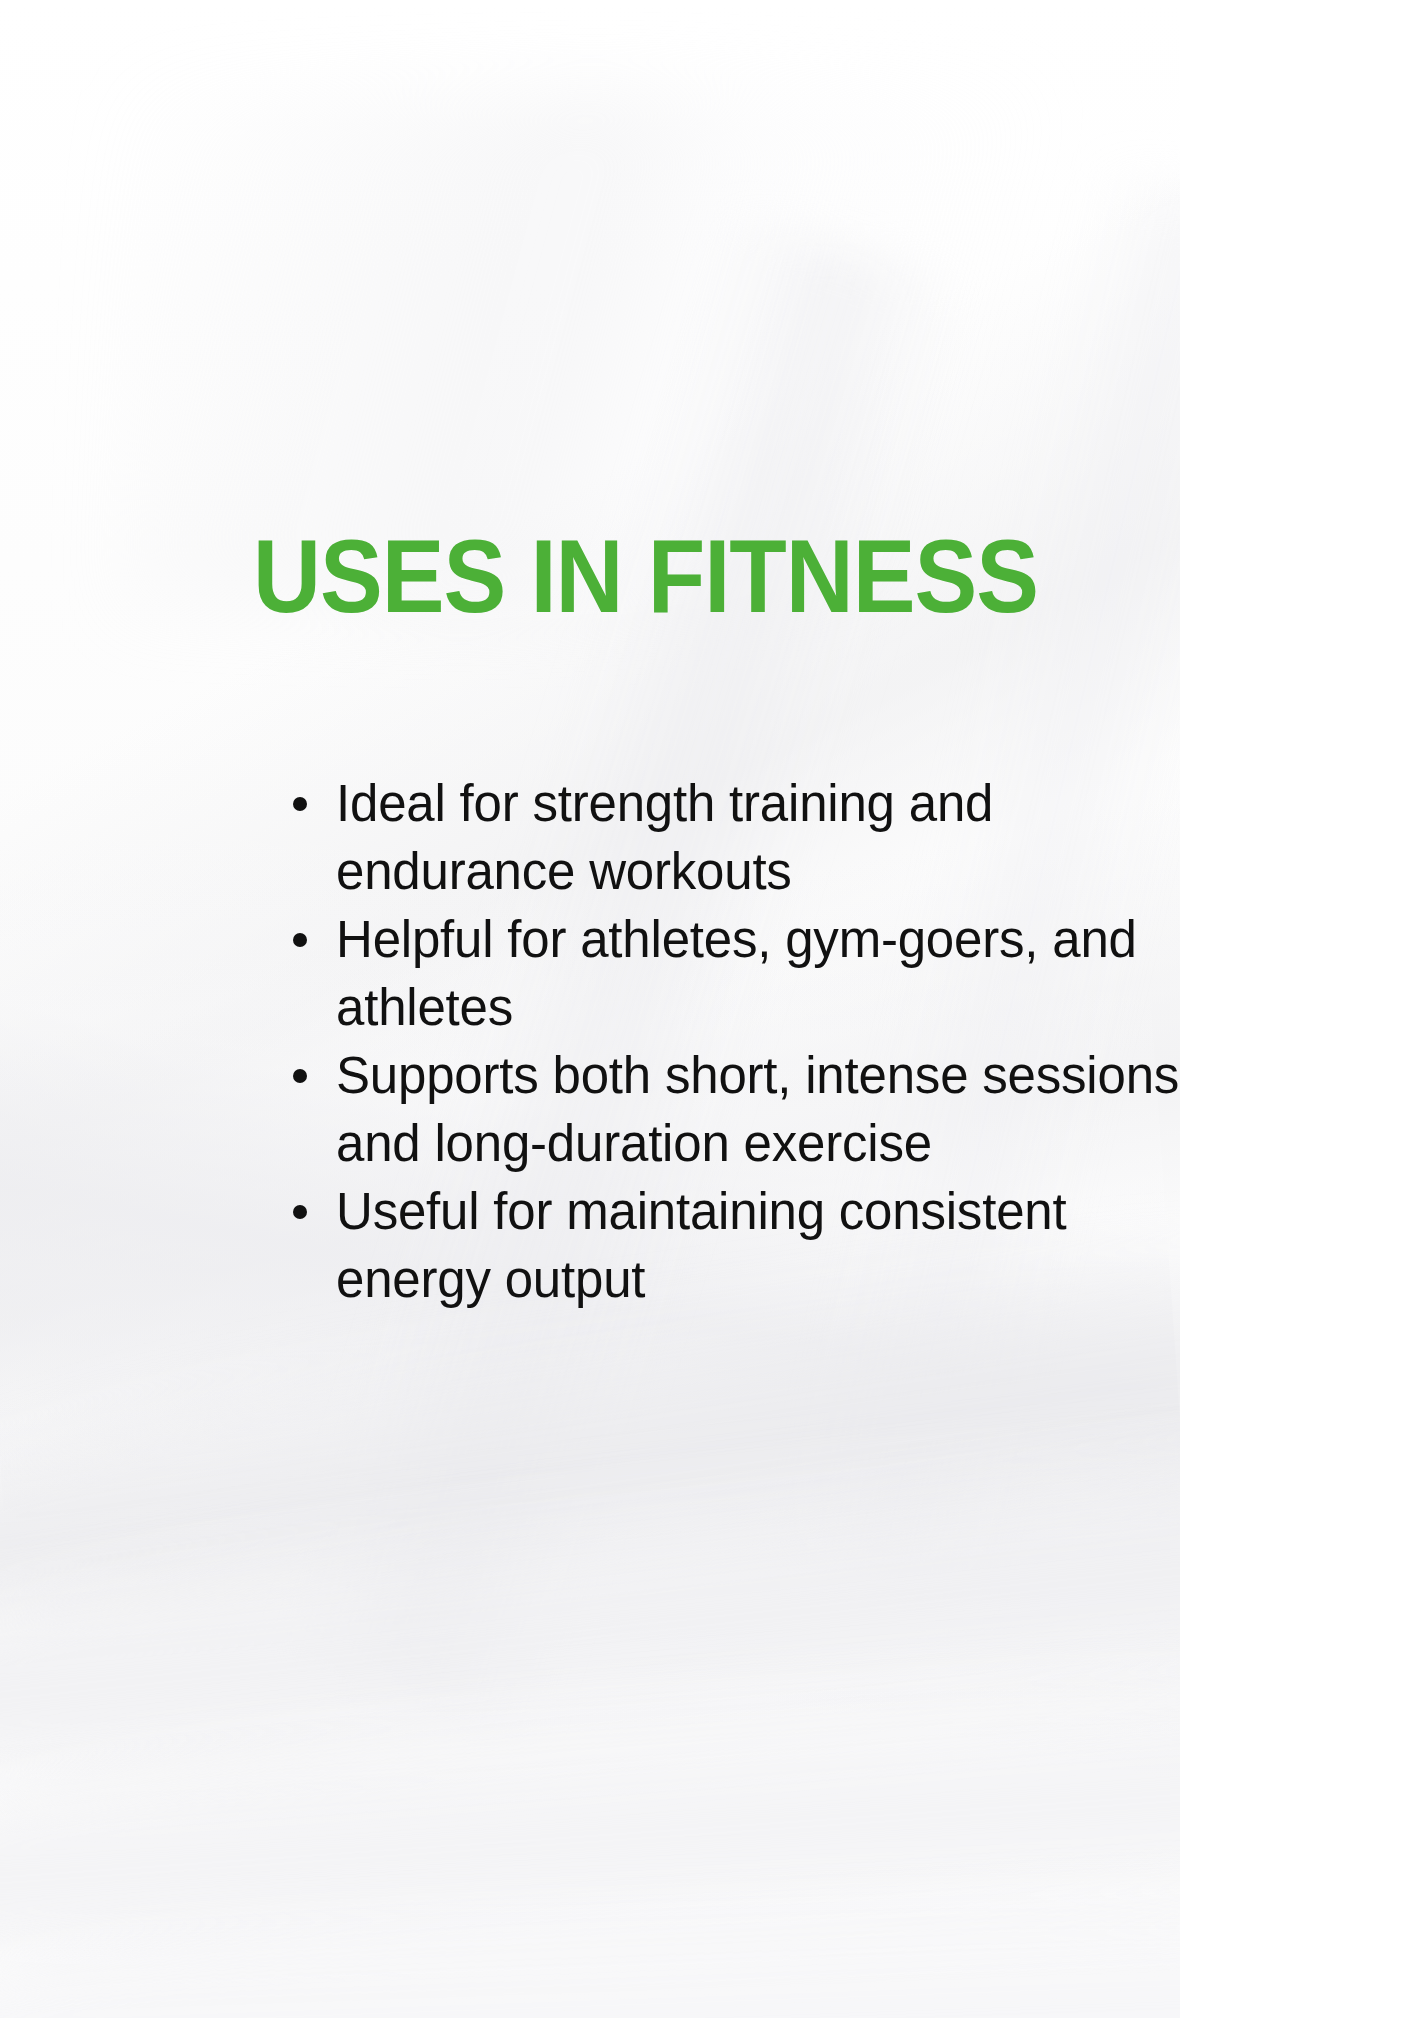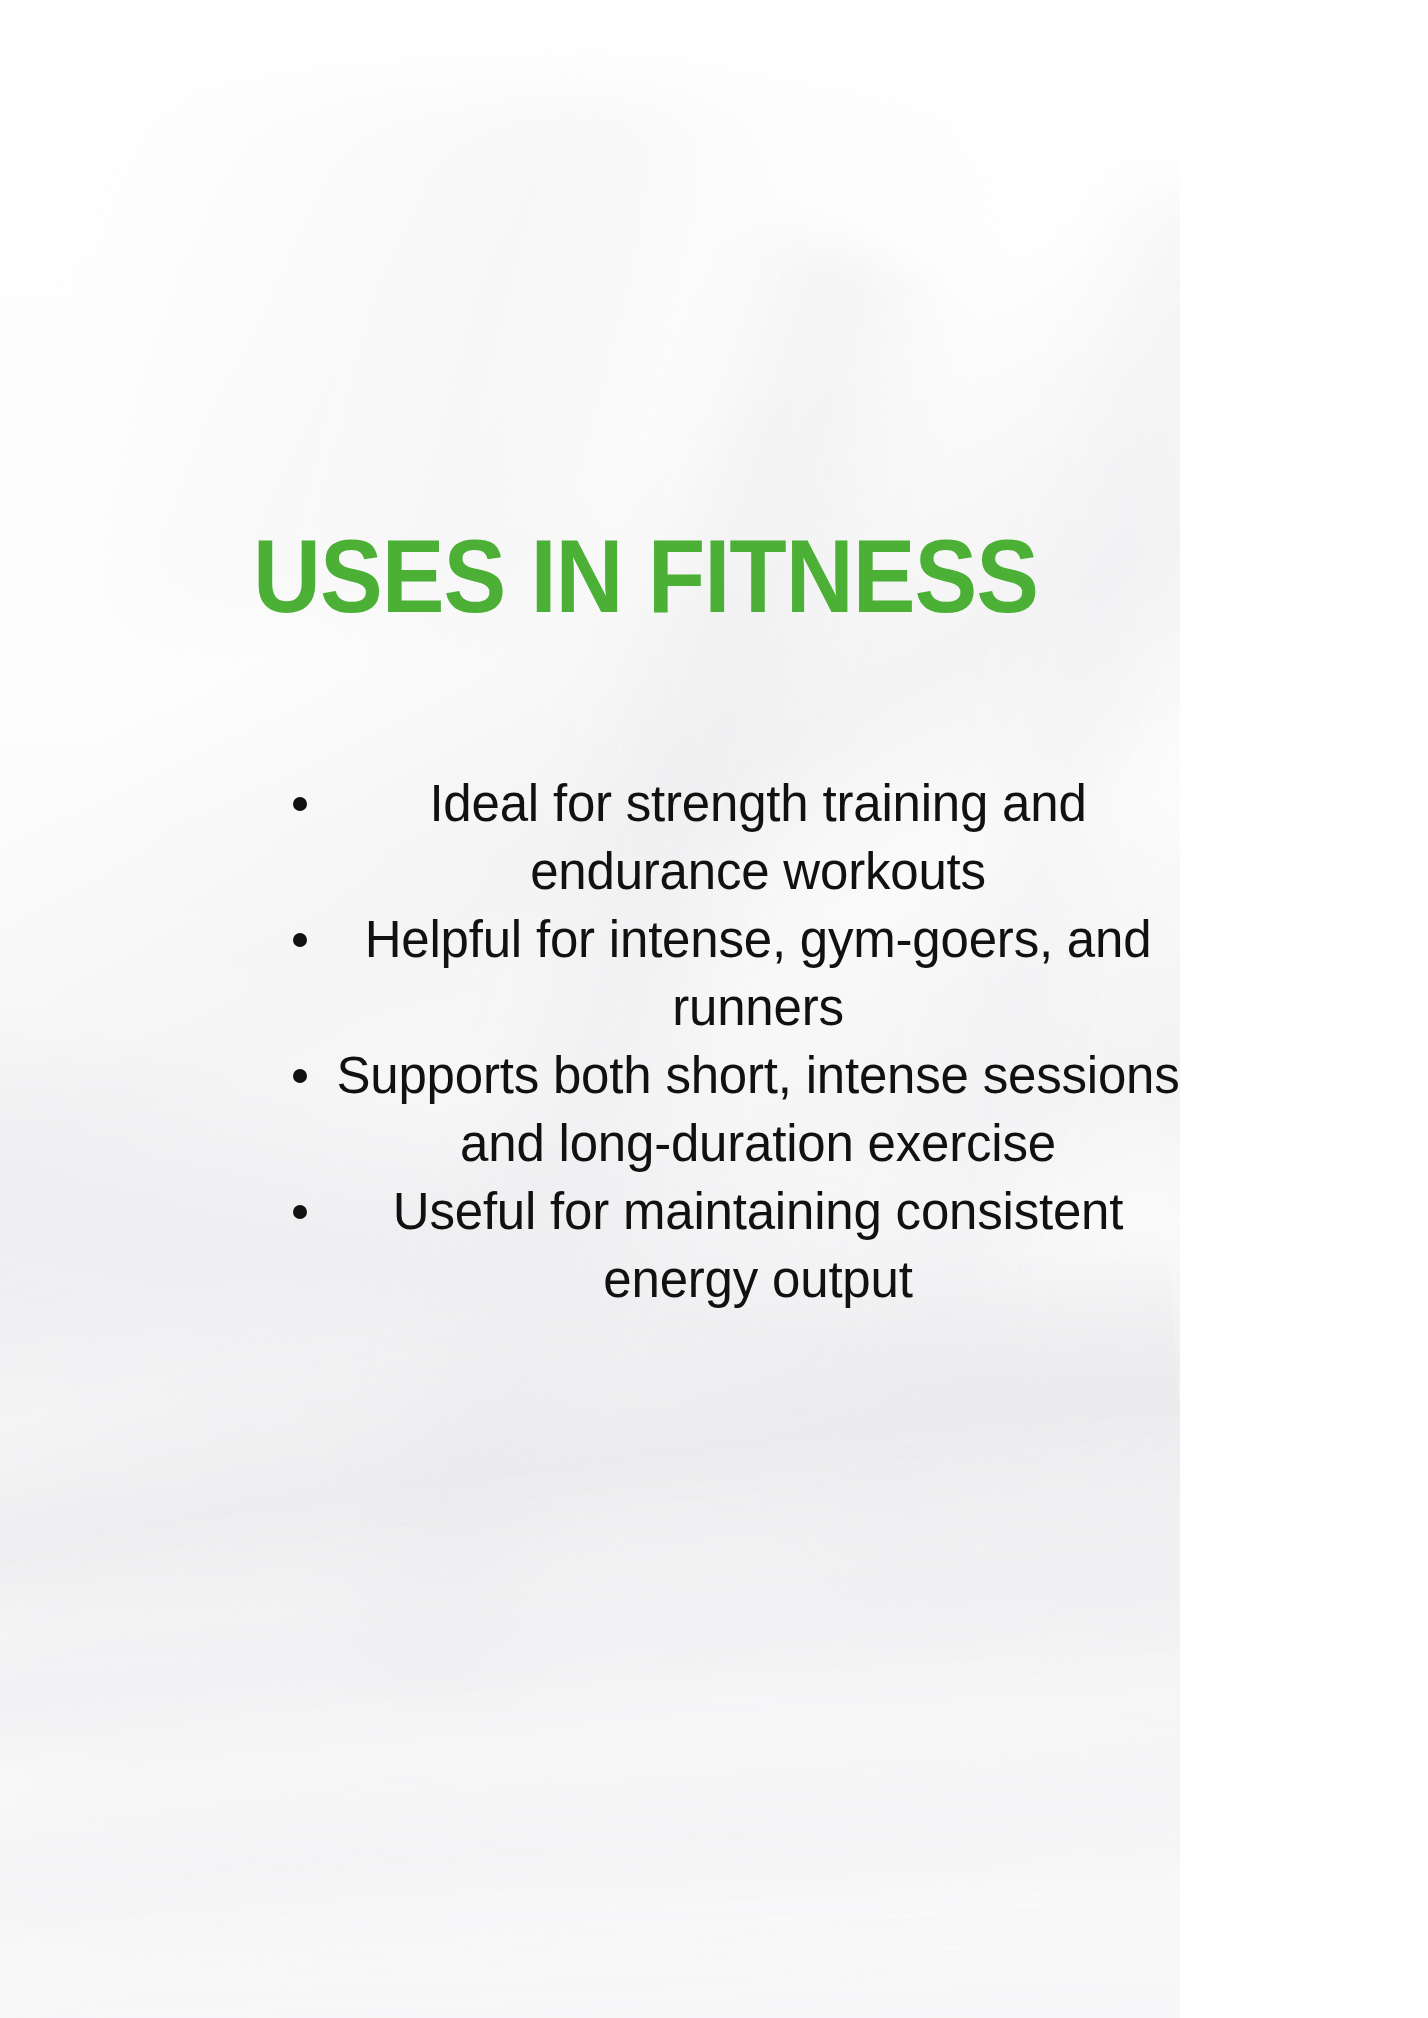--- a/index.html
+++ b/index.html
@@ -168,7 +168,6 @@
     letter-spacing:-0.2px;
     color:#111111;
     font-weight:400;
-    text-align:center;
   }
 
   .bullet-item::before {

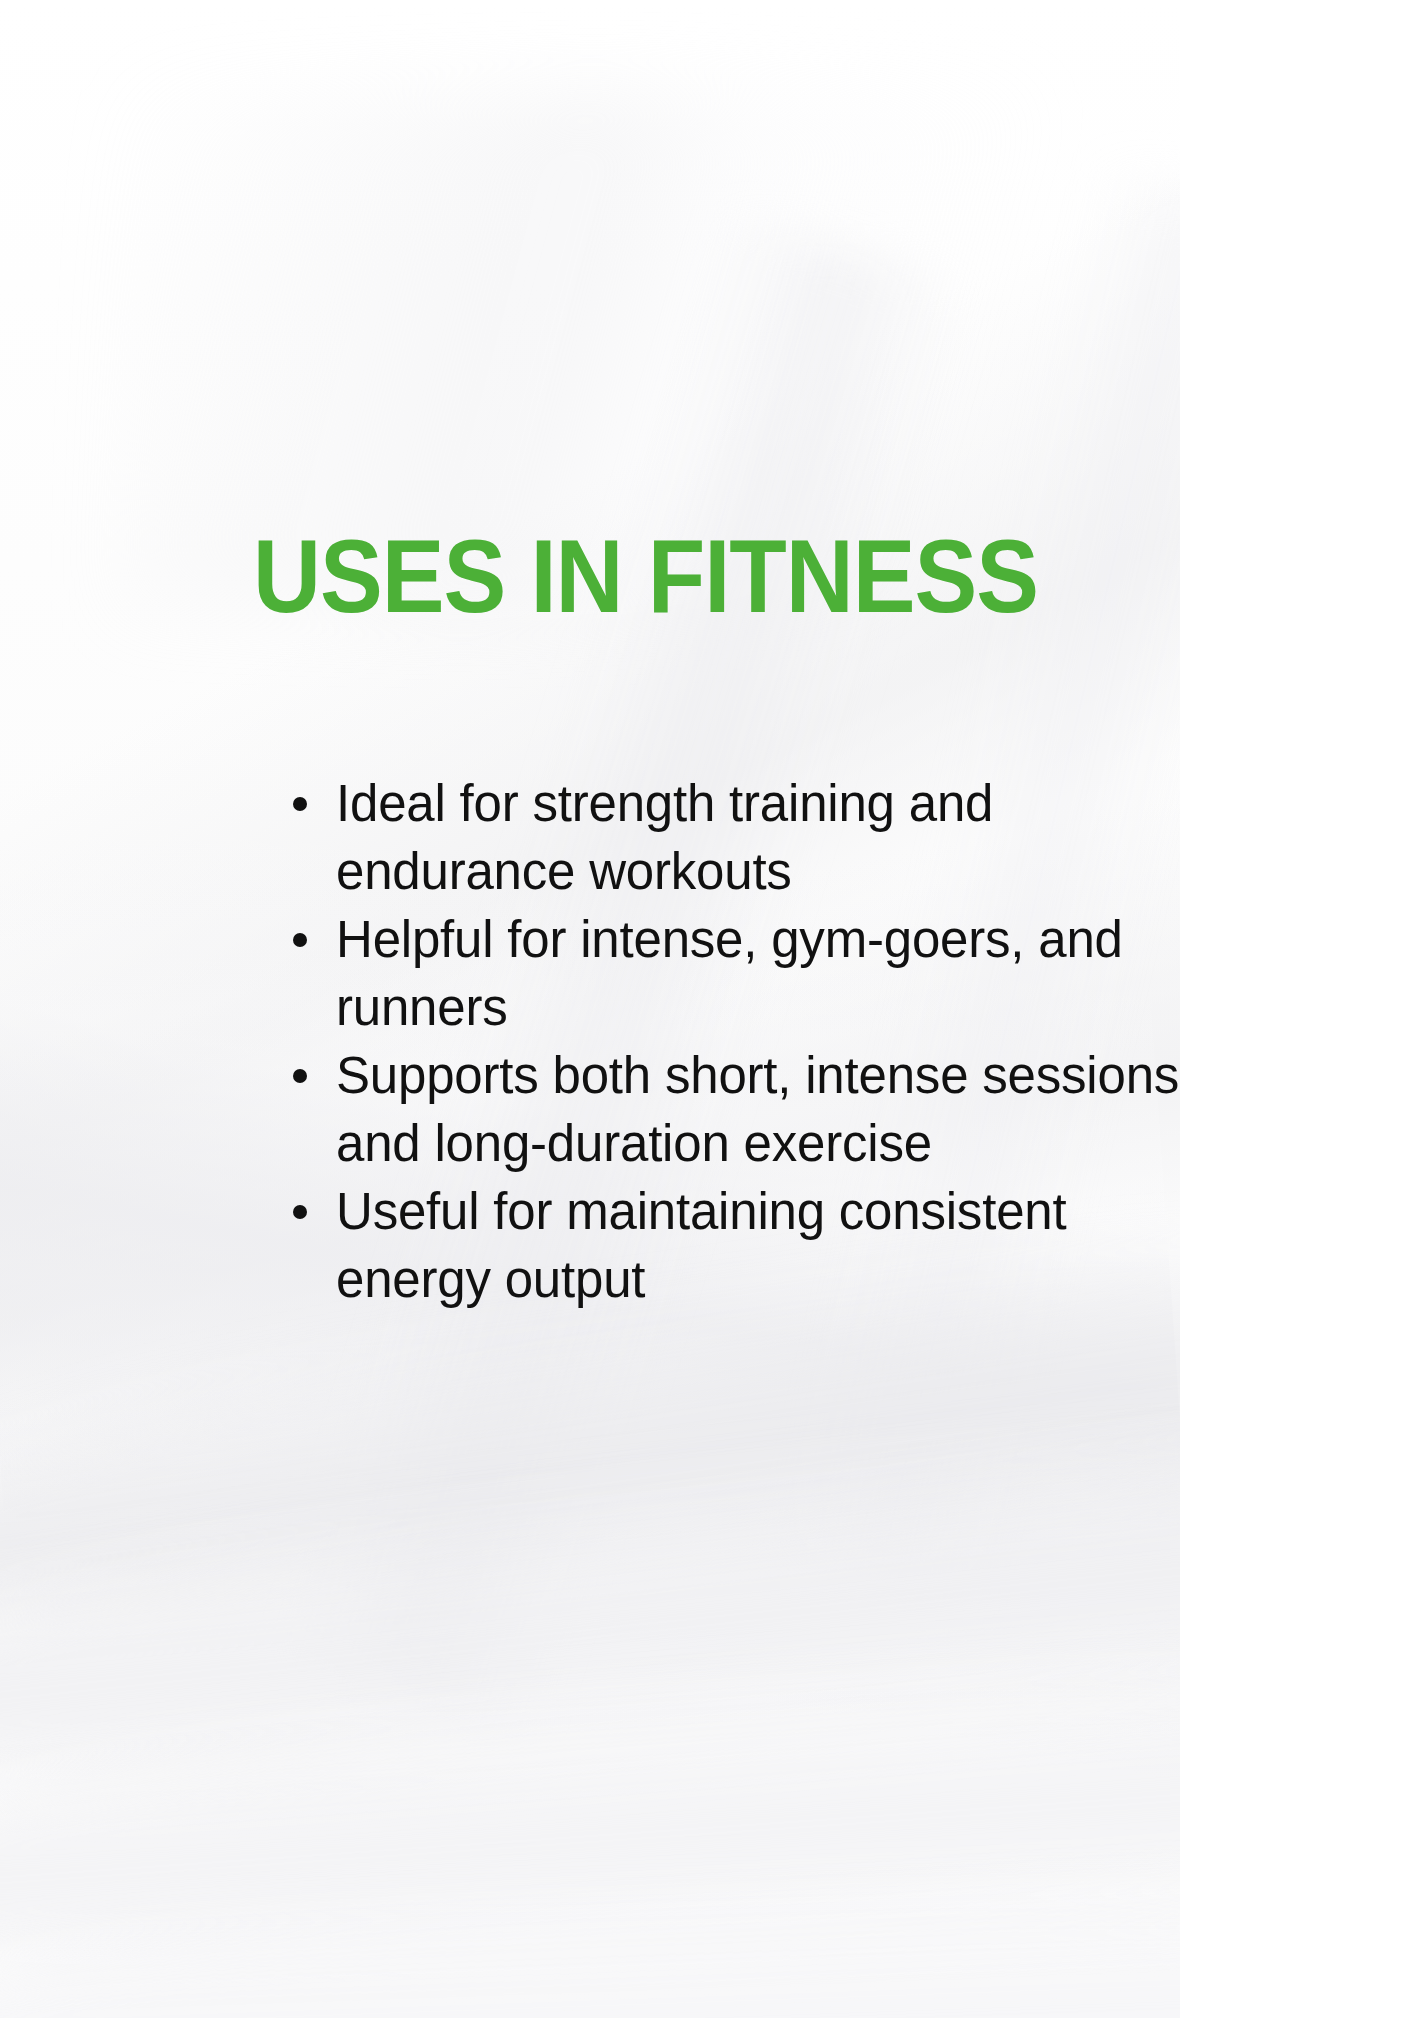--- a/index.html
+++ b/index.html
@@ -209,7 +209,7 @@
         <span class="bullet-text">Ideal for strength training and endurance workouts</span>
       </li>
       <li class="bullet-item">
-        <span class="bullet-text">Helpful for intense, gym-goers, and runners</span>
+        <span class="bullet-text">Helpful for athletes, gym-goers, and athletes</span>
       </li>
       <li class="bullet-item">
         <span class="bullet-text">Supports both short, intense sessions and long-duration exercise</span>

